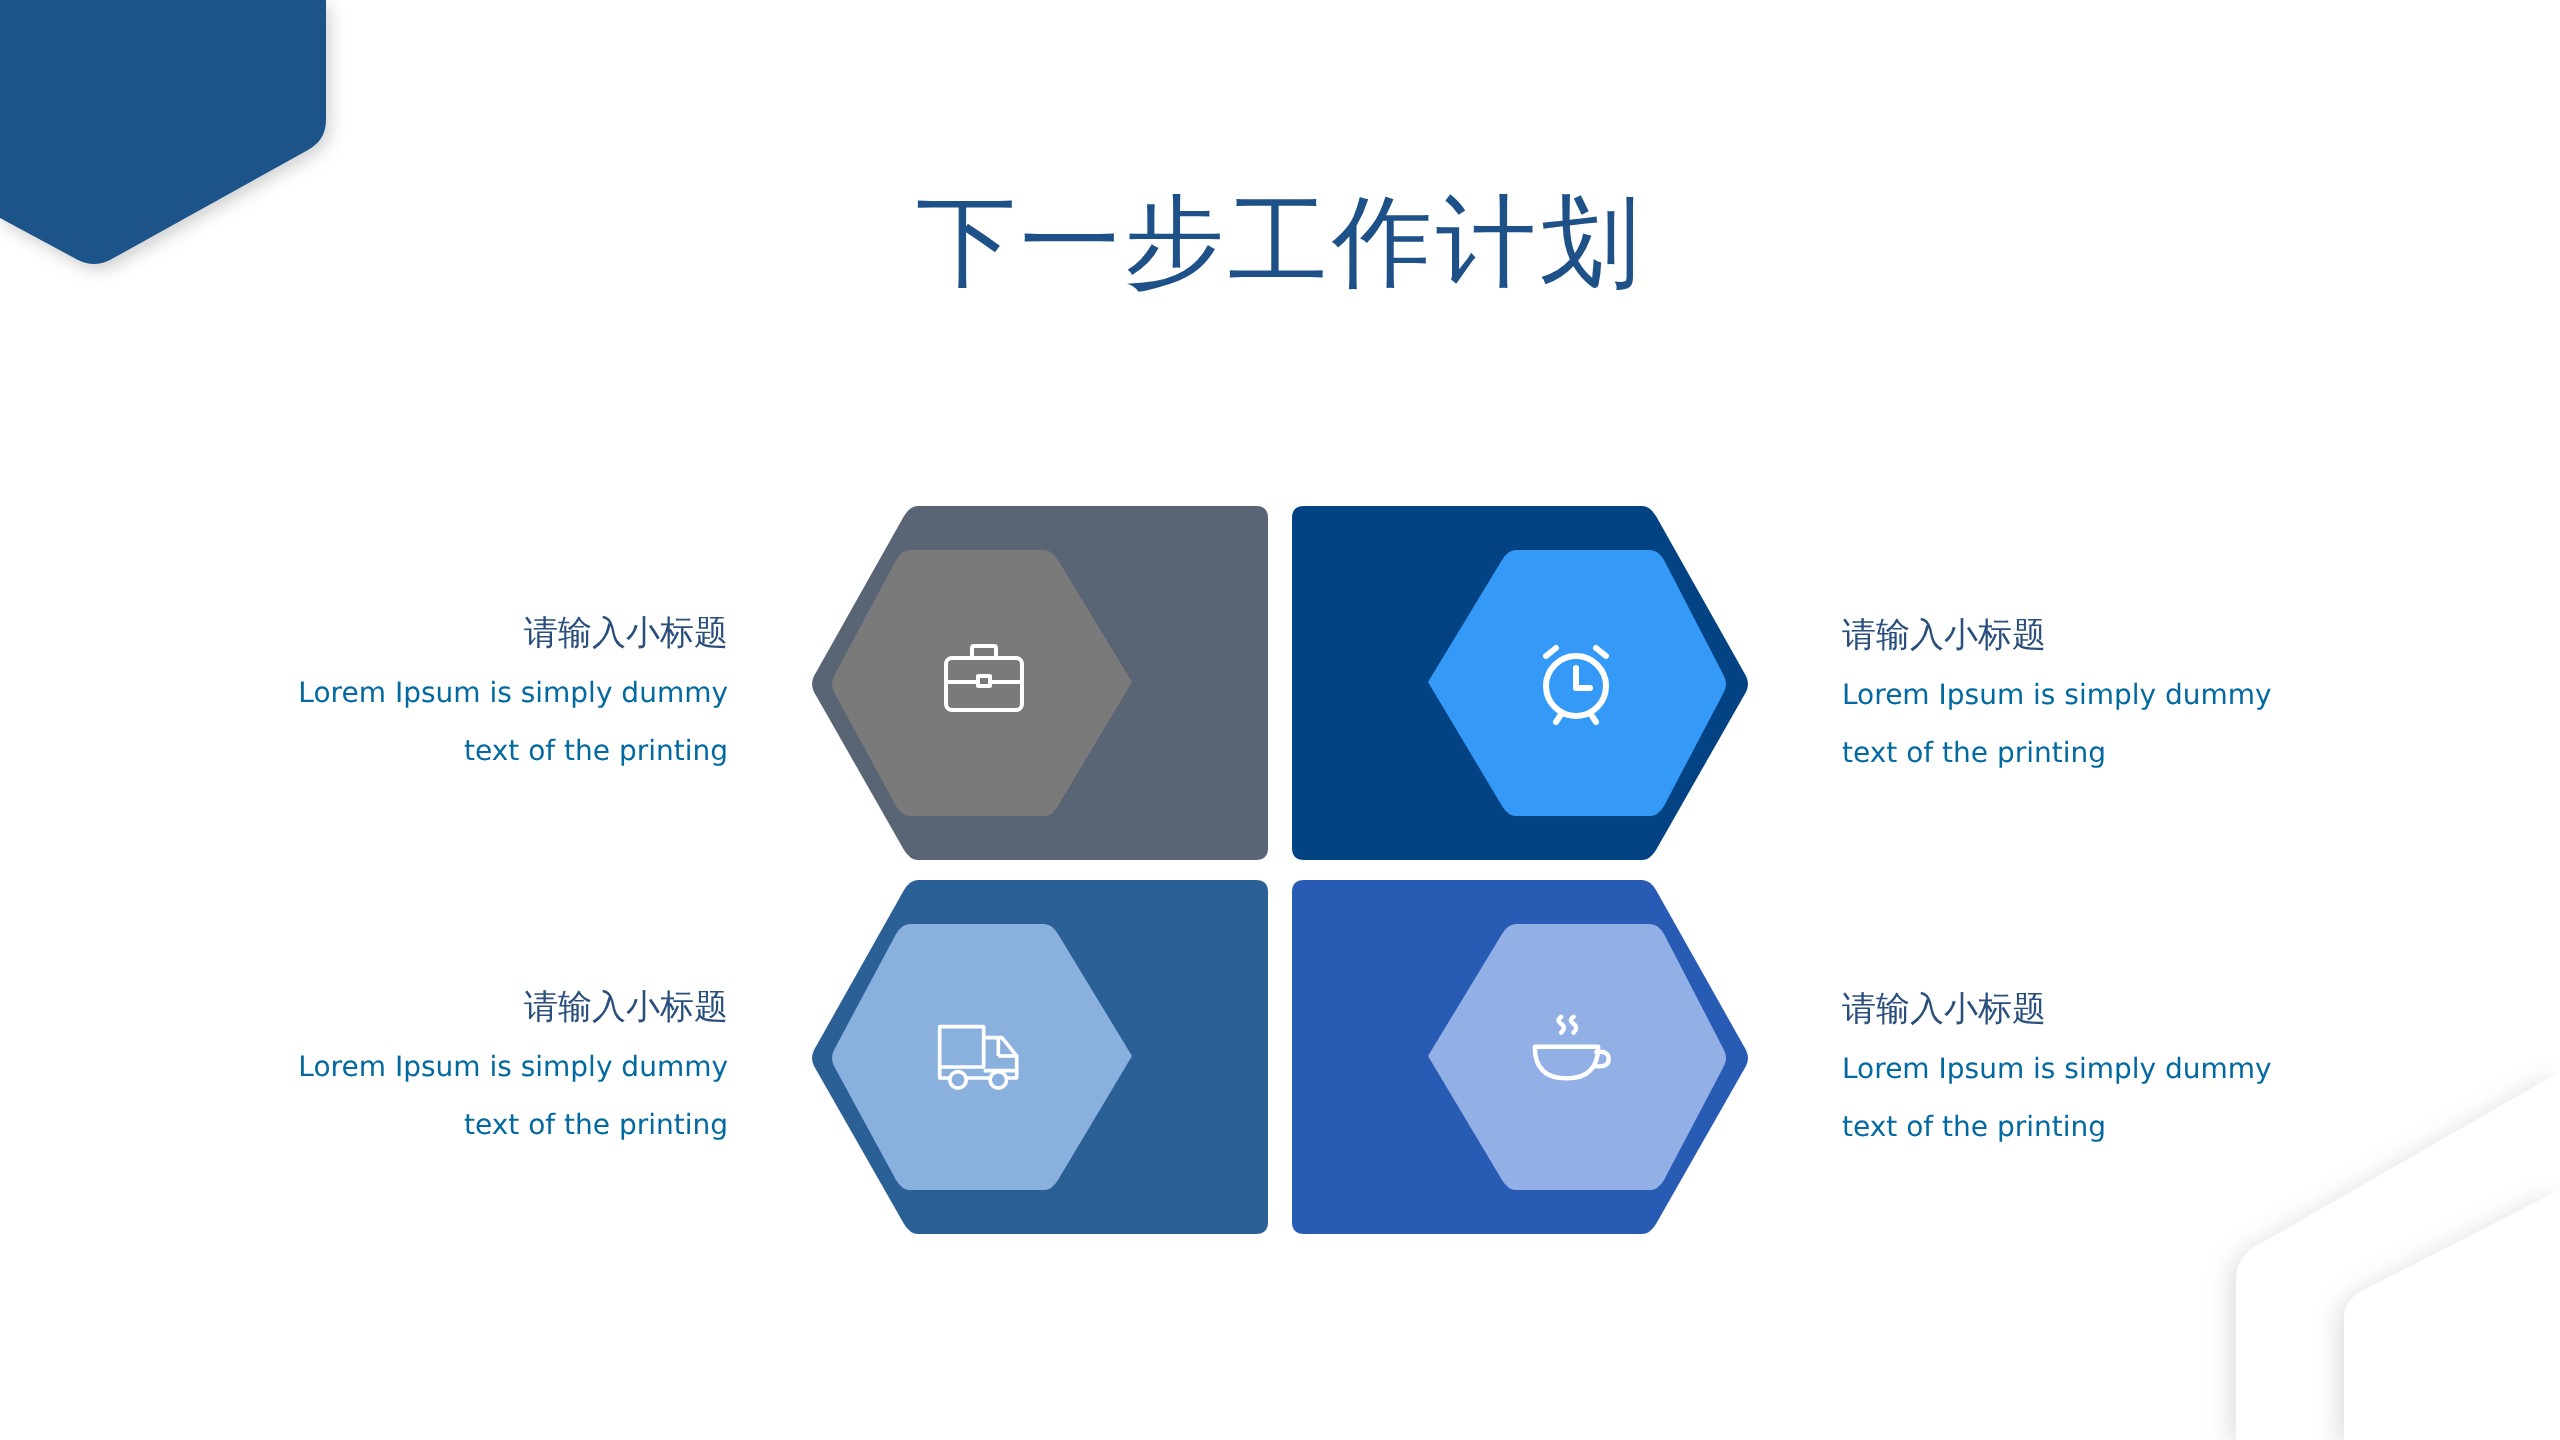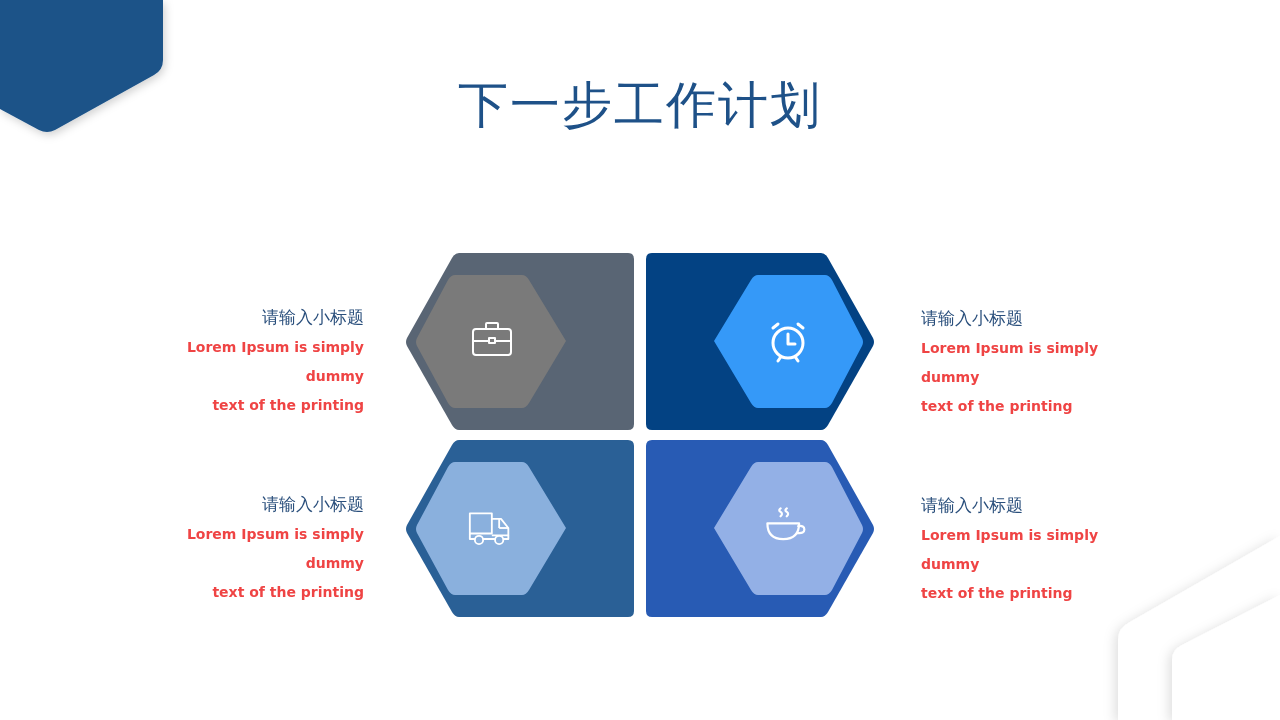--- a/index.html
+++ b/index.html
@@ -10,7 +10,7 @@
   }
   .deco { position: absolute; }
   .title {
-    position: absolute; left: 0; width: 1280px; top: 72px;
+    position: absolute; left: 0; width: 1280px; top: 88px;
     text-align: center; font-size: 50px; letter-spacing: 2px;
     font-family: "DejaVu Sans", sans-serif;
   }

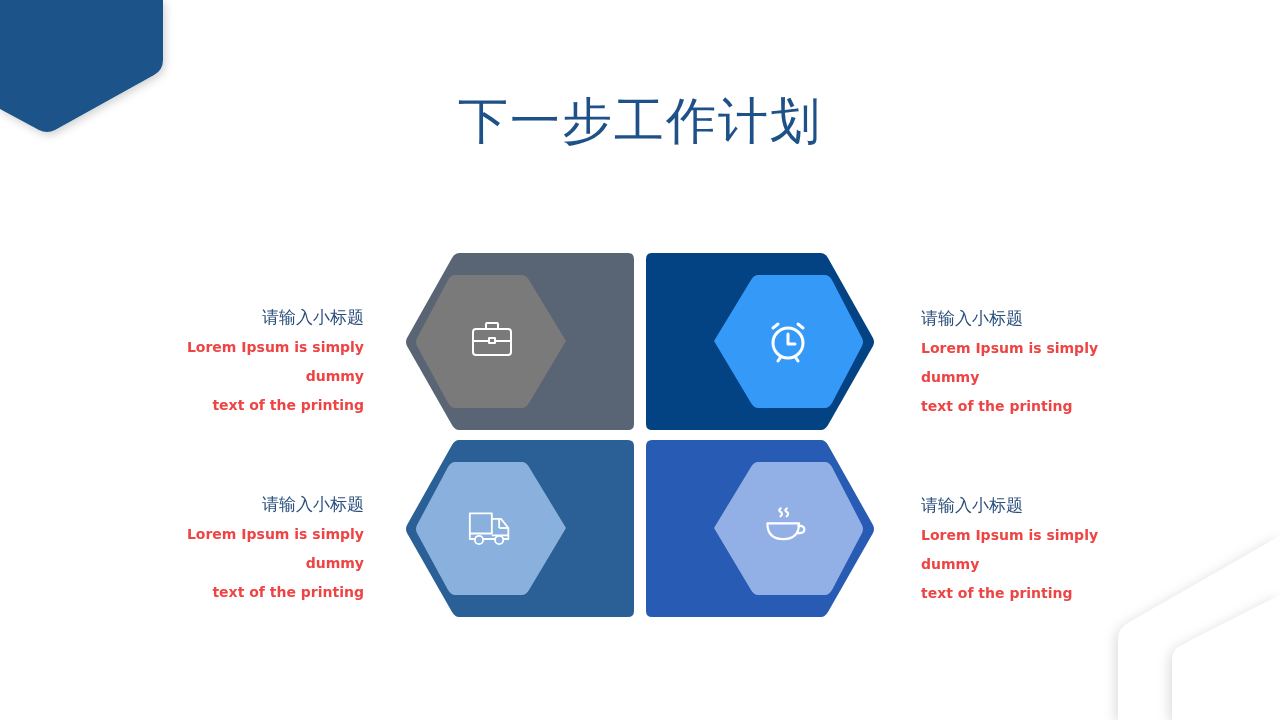--- a/index.html
+++ b/index.html
@@ -25,8 +25,8 @@
     font-weight: normal; font-size: 17px; line-height: 24px; margin-bottom: 4px;
   }
   .body-line {
-    font-size: 14px; line-height: 29px; color: #ef4444;
-    font-family: "DejaVu Sans", sans-serif; font-weight: 700;
+    font-size: 14px; line-height: 29px; color: #0369a1;
+    font-family: "DejaVu Sans", sans-serif; font-weight: 400;
   }
 </style>
 </head>

